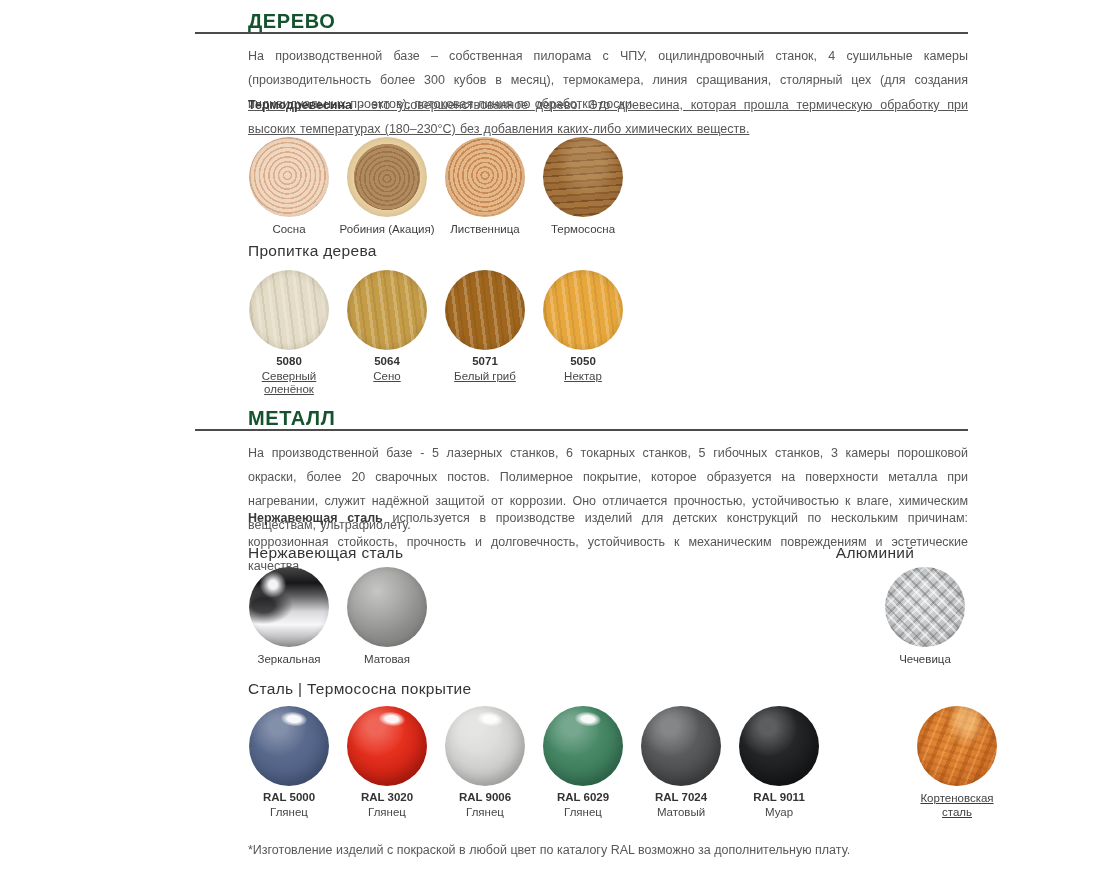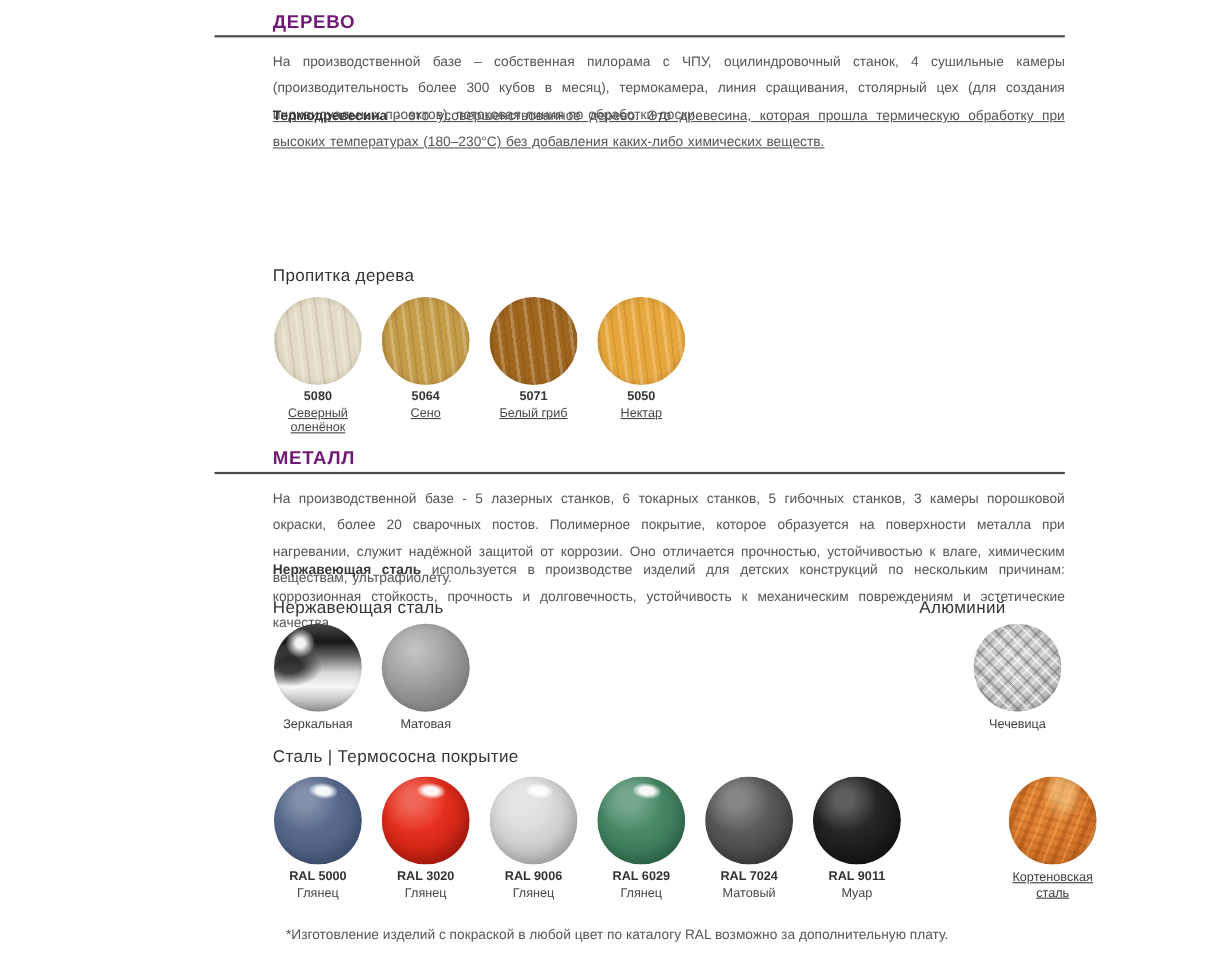--- a/index.html
+++ b/index.html
@@ -8,8 +8,8 @@
     font-family:"Liberation Sans", sans-serif; color:#4a4a4a; overflow:hidden;
   }
   .sec-title {
-    position:absolute; left:248px; font-size:17px; font-weight:700;
-    letter-spacing:.6px; color:#701a75; margin:0;
+    position:absolute; left:248px; font-size:20px; font-weight:700;
+    letter-spacing:.6px; color:#14532d; margin:0;
   }
   .rule { position:absolute; left:195px; width:773px; height:2px; background:#4b4b4b; }
   .body-text {

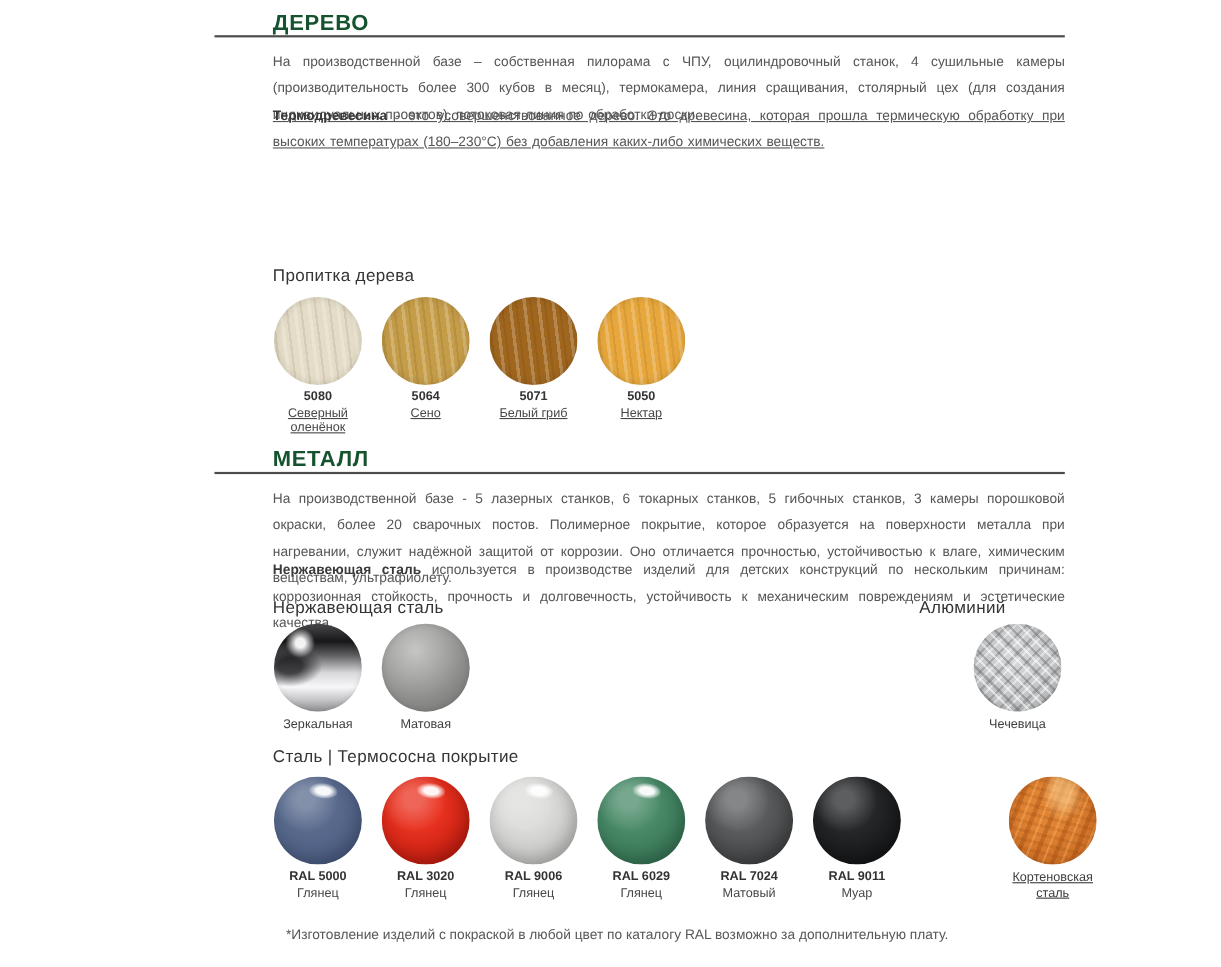--- a/index.html
+++ b/index.html
@@ -127,6 +127,24 @@
     <b>Термодревесина</b><span> - это усовершенствованное дерево. Это древесина, которая прошла термическую обработку при высоких температурах (180–230°С) без добавления каких-либо химических веществ.</span>
   </p>
 
+  <div class="row" style="left:240px; top:137px;">
+    <div class="cell">
+      <div class="disc sosna"></div>
+      <div class="lbl">Сосна</div>
+    </div>
+    <div class="cell">
+      <div class="disc robinia"></div>
+      <div class="lbl">Робиния (Акация)</div>
+    </div>
+    <div class="cell">
+      <div class="disc listvennitsa"></div>
+      <div class="lbl">Лиственница</div>
+    </div>
+    <div class="cell">
+      <div class="disc termososna"></div>
+      <div class="lbl">Термососна</div>
+    </div>
+  </div>
 
   <h3 class="sub-title" style="left:248px; top:242px;">Пропитка дерева</h3>
 

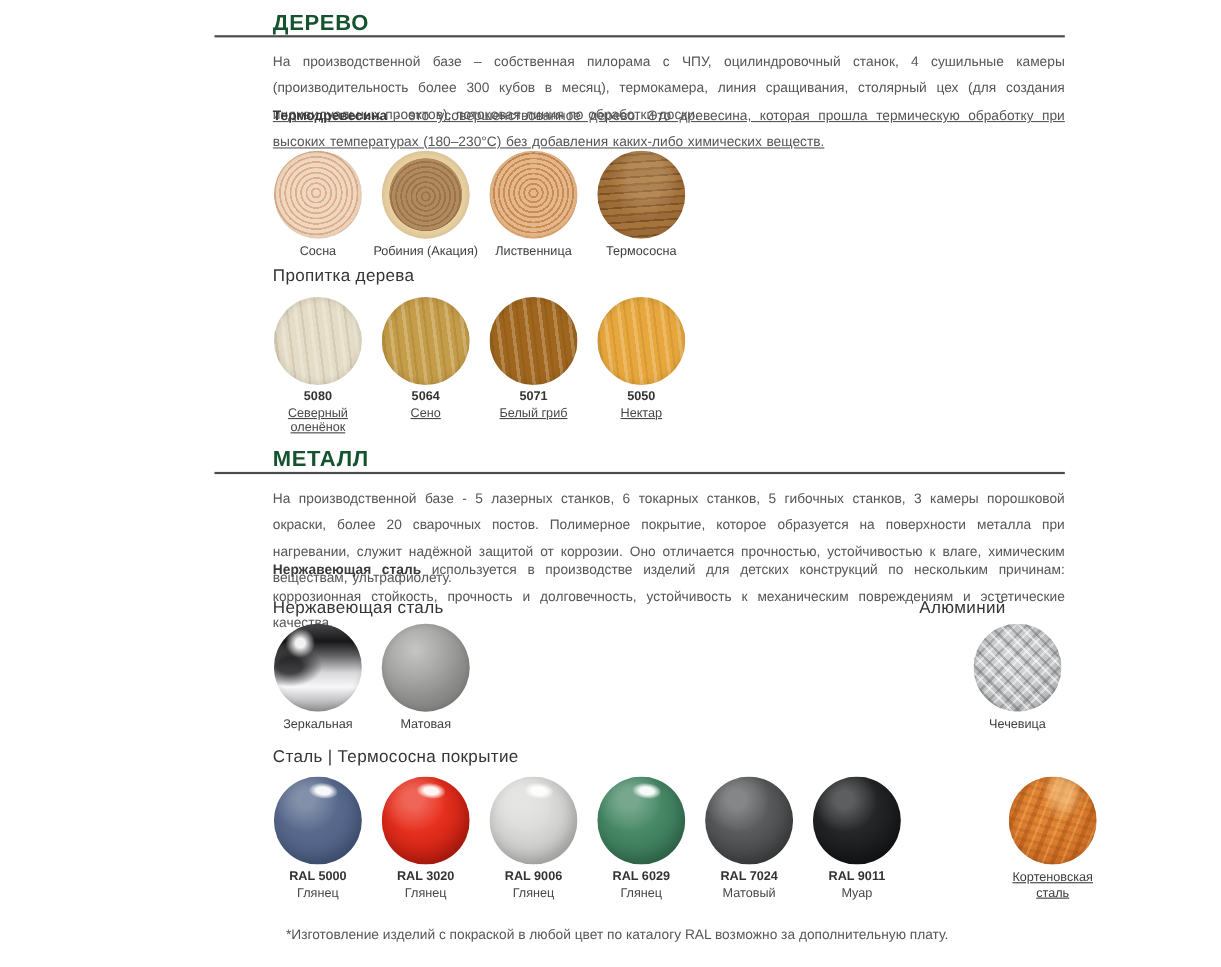--- a/index.html
+++ b/index.html
@@ -108,7 +108,7 @@
   }
 
   .footnote {
-    position:absolute; left:260px; top:843px; width:720px; margin:0;
+    position:absolute; left:248px; top:843px; width:720px; margin:0;
     font-size:12.5px; color:#585858;
   }
 </style>

